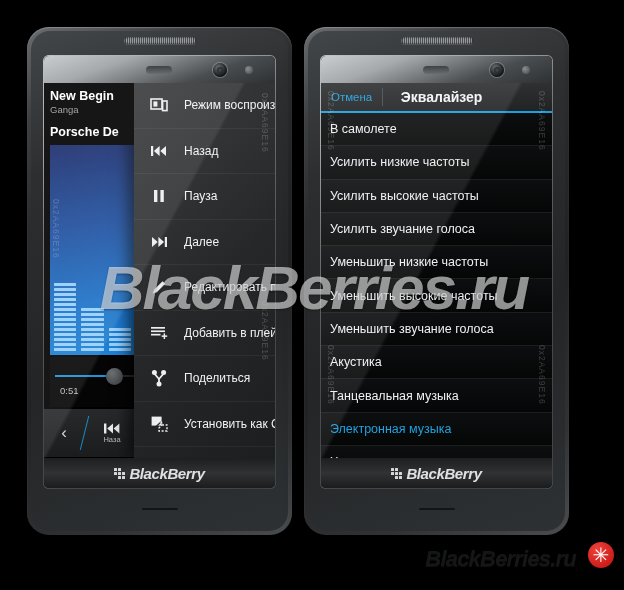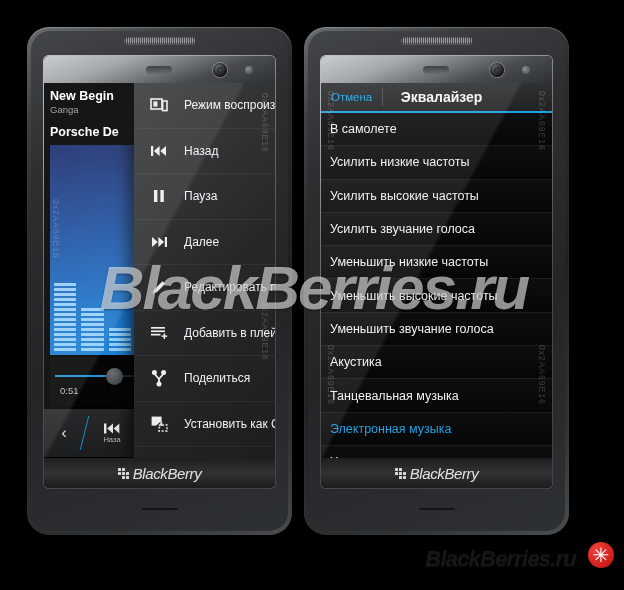--- a/index.html
+++ b/index.html
@@ -74,7 +74,7 @@
   .bb-dots { display:grid; grid-template-columns:repeat(3,3px); grid-template-rows:repeat(3,3px); gap:1px; }
   .bb-dots i { display:block; width:3px; height:3px; background:#d5d7d9; border-radius:0.5px; }
   .bb-dots i.h { opacity:0; }
-  .bb-text { color:#dfe1e3; font-size:15px; font-weight:normal; font-style:italic; letter-spacing:-0.4px; }
+  .bb-text { color:#dfe1e3; font-size:15px; font-weight:bold; font-style:italic; letter-spacing:-0.4px; }
 
   
   .glare { position:absolute; inset:0; pointer-events:none;

